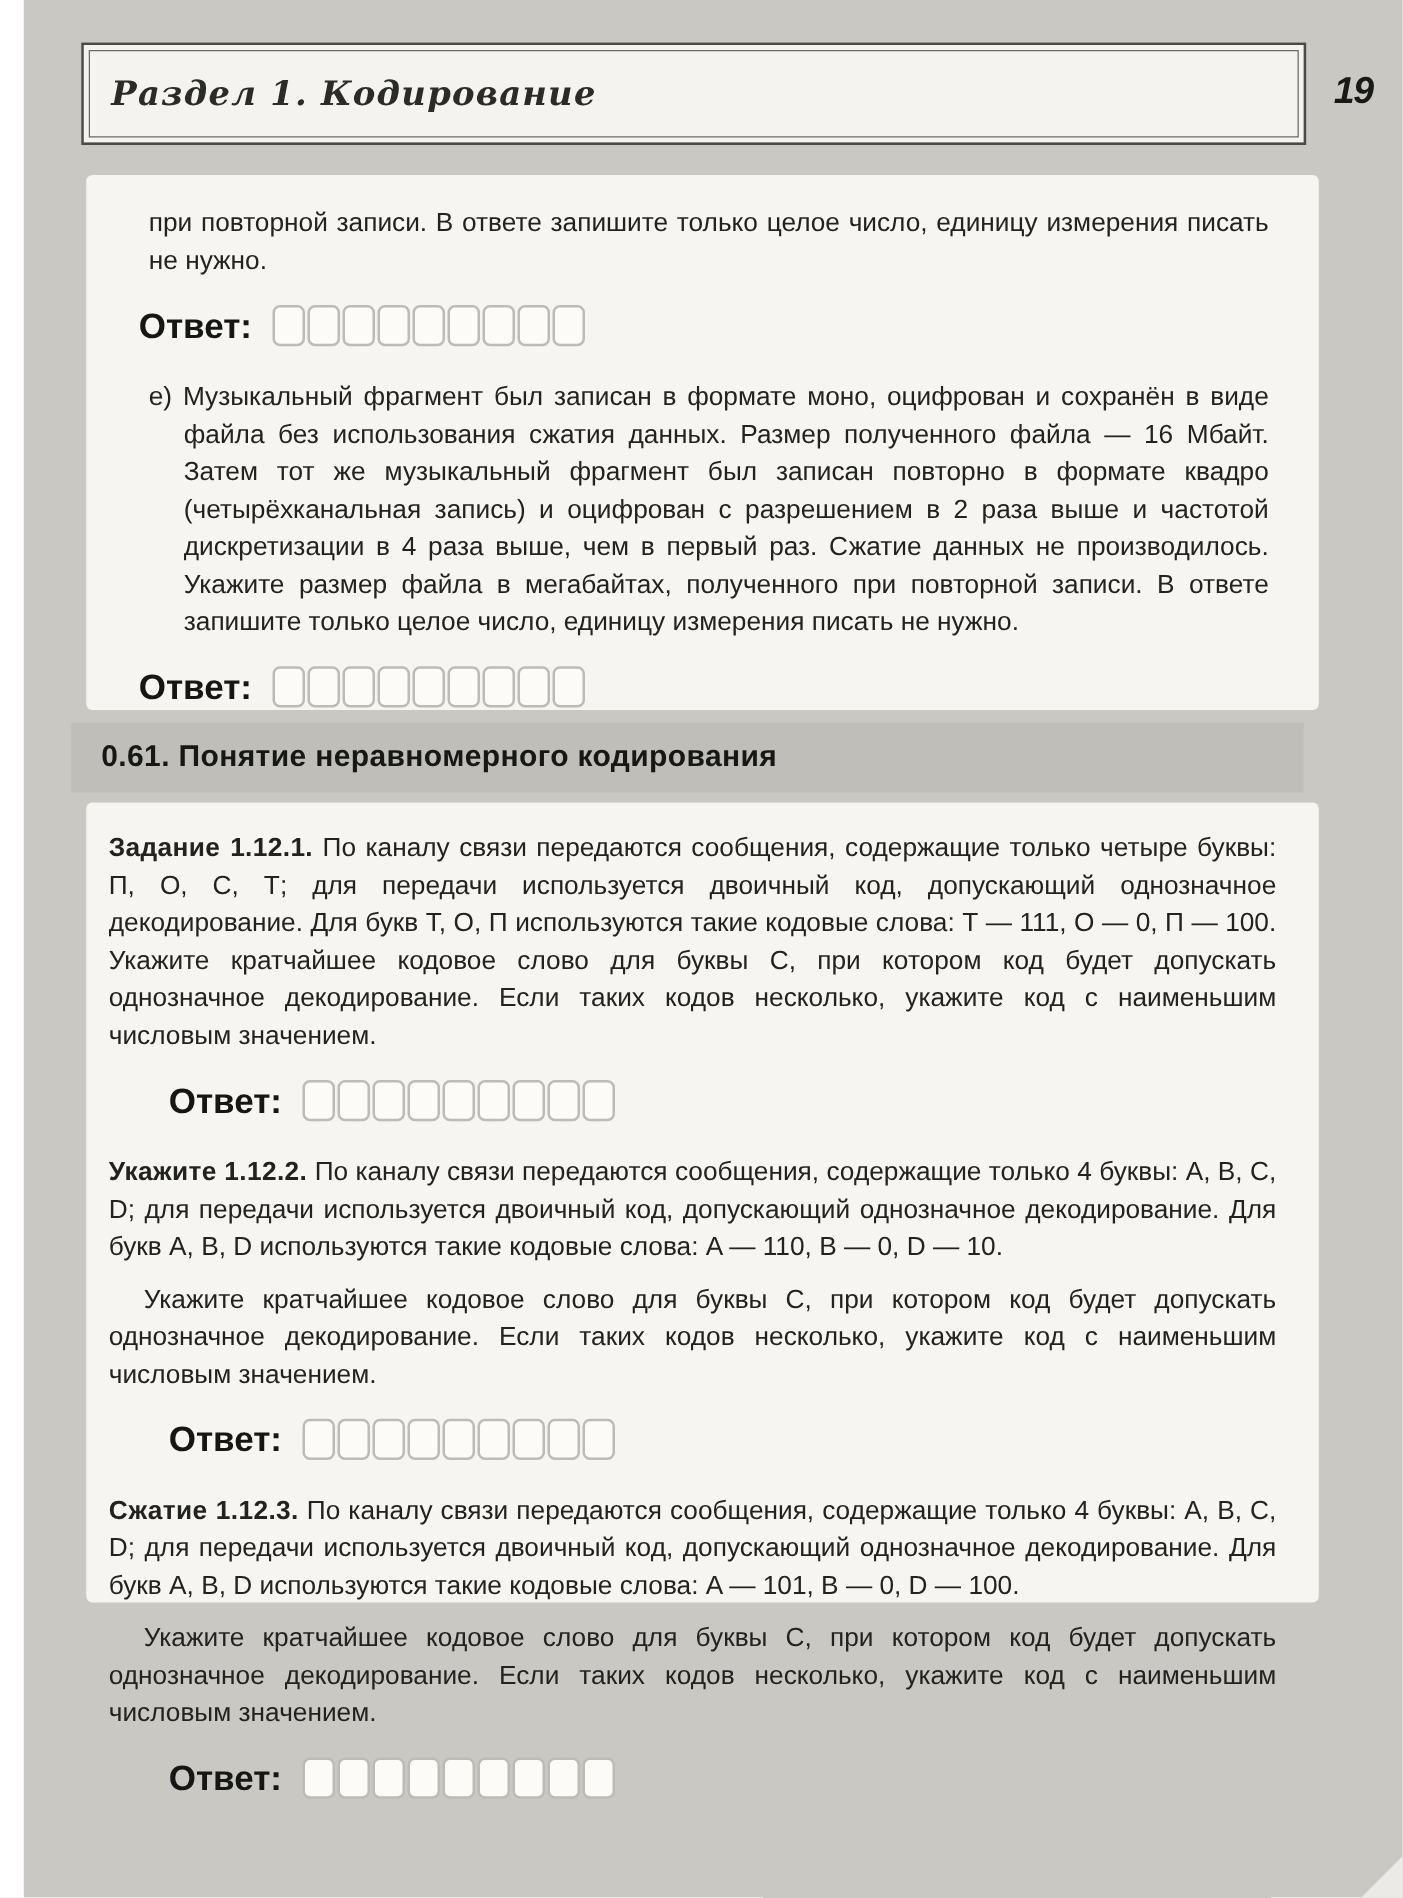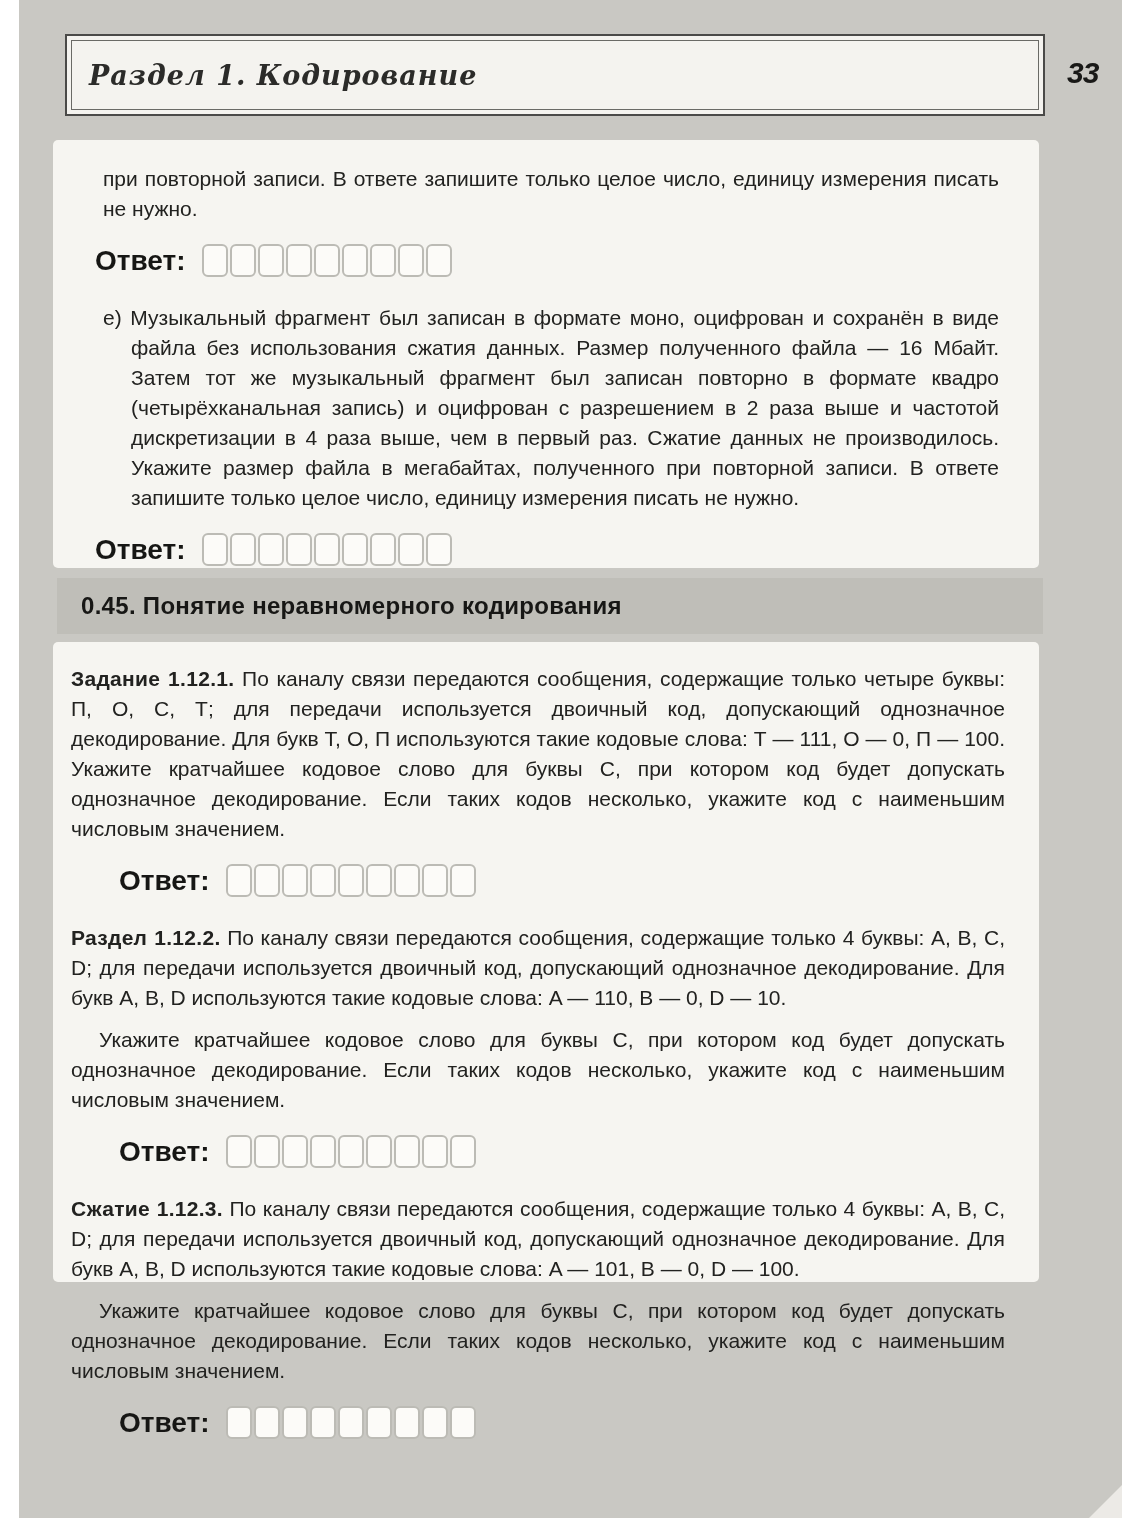--- a/index.html
+++ b/index.html
@@ -105,7 +105,7 @@
   <div class="header-box">
     <span class="header-title">Раздел 1. Кодирование</span>
   </div>
-  <div class="page-number">33</div>
+  <div class="page-number">19</div>
 
   <div class="panel panel-1">
 

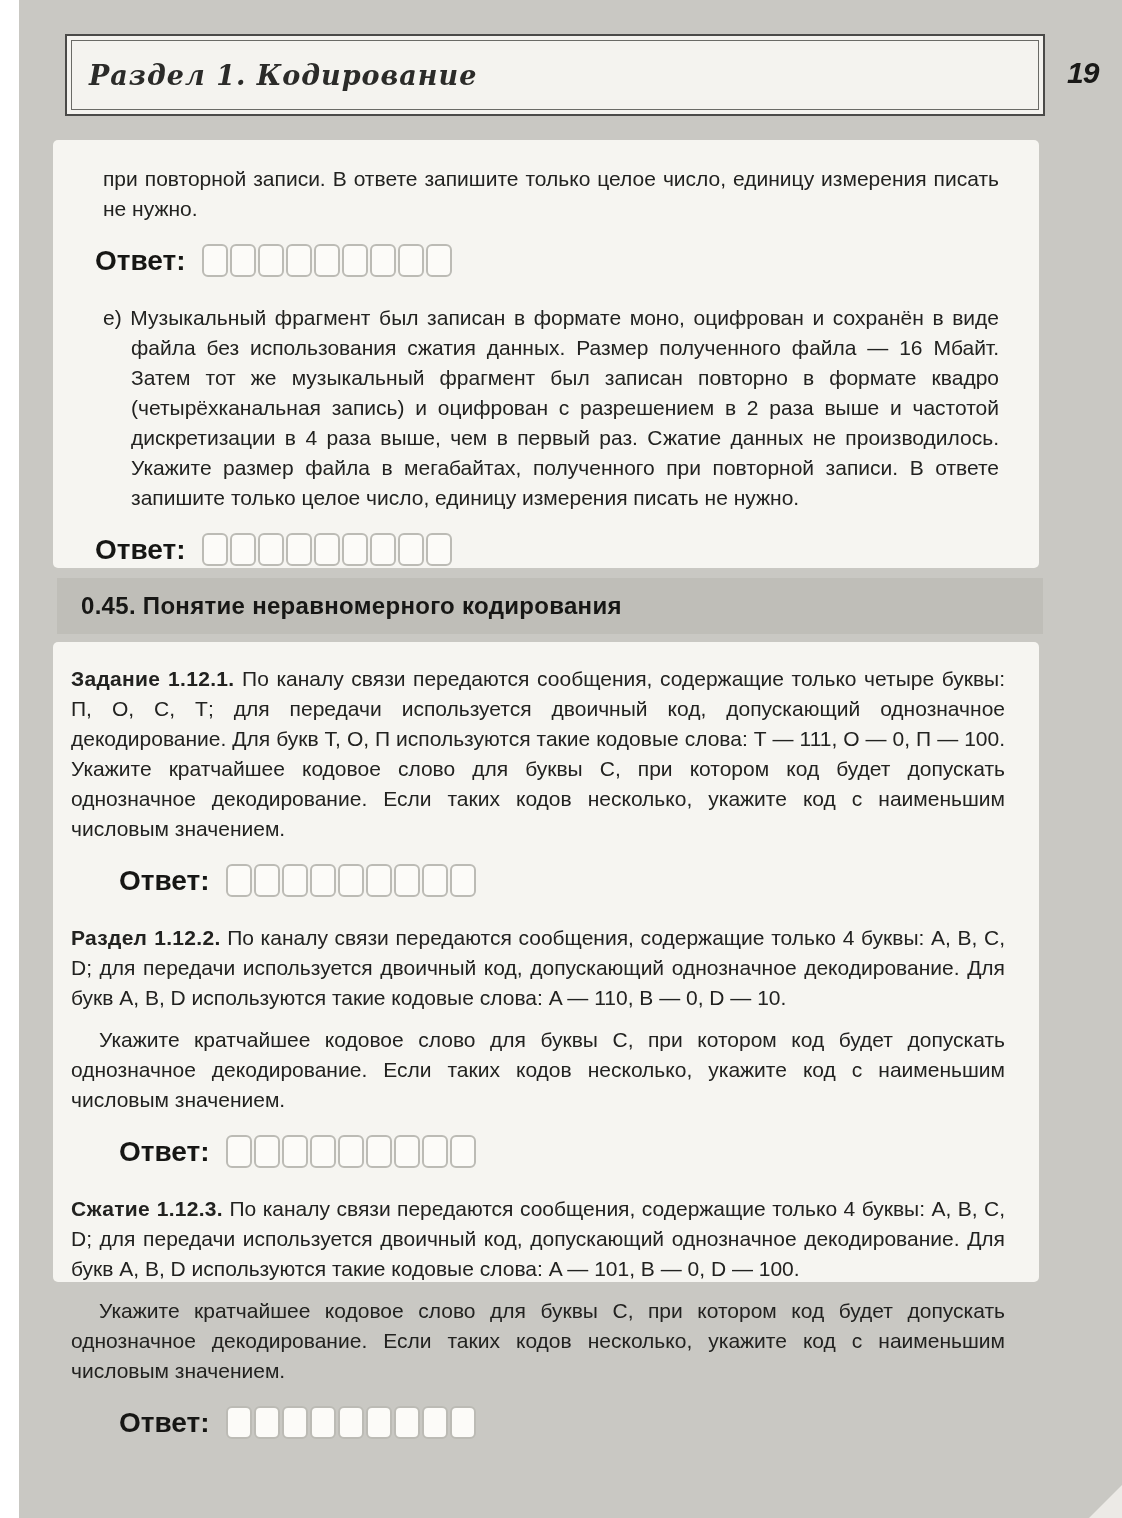--- a/index.html
+++ b/index.html
@@ -46,7 +46,7 @@
 
   
   .panel {
-    position: absolute; left: 34px;
+    position: absolute; left: 50px;
     width: 986px;
     background: #f6f5f1;
     border-radius: 5px;

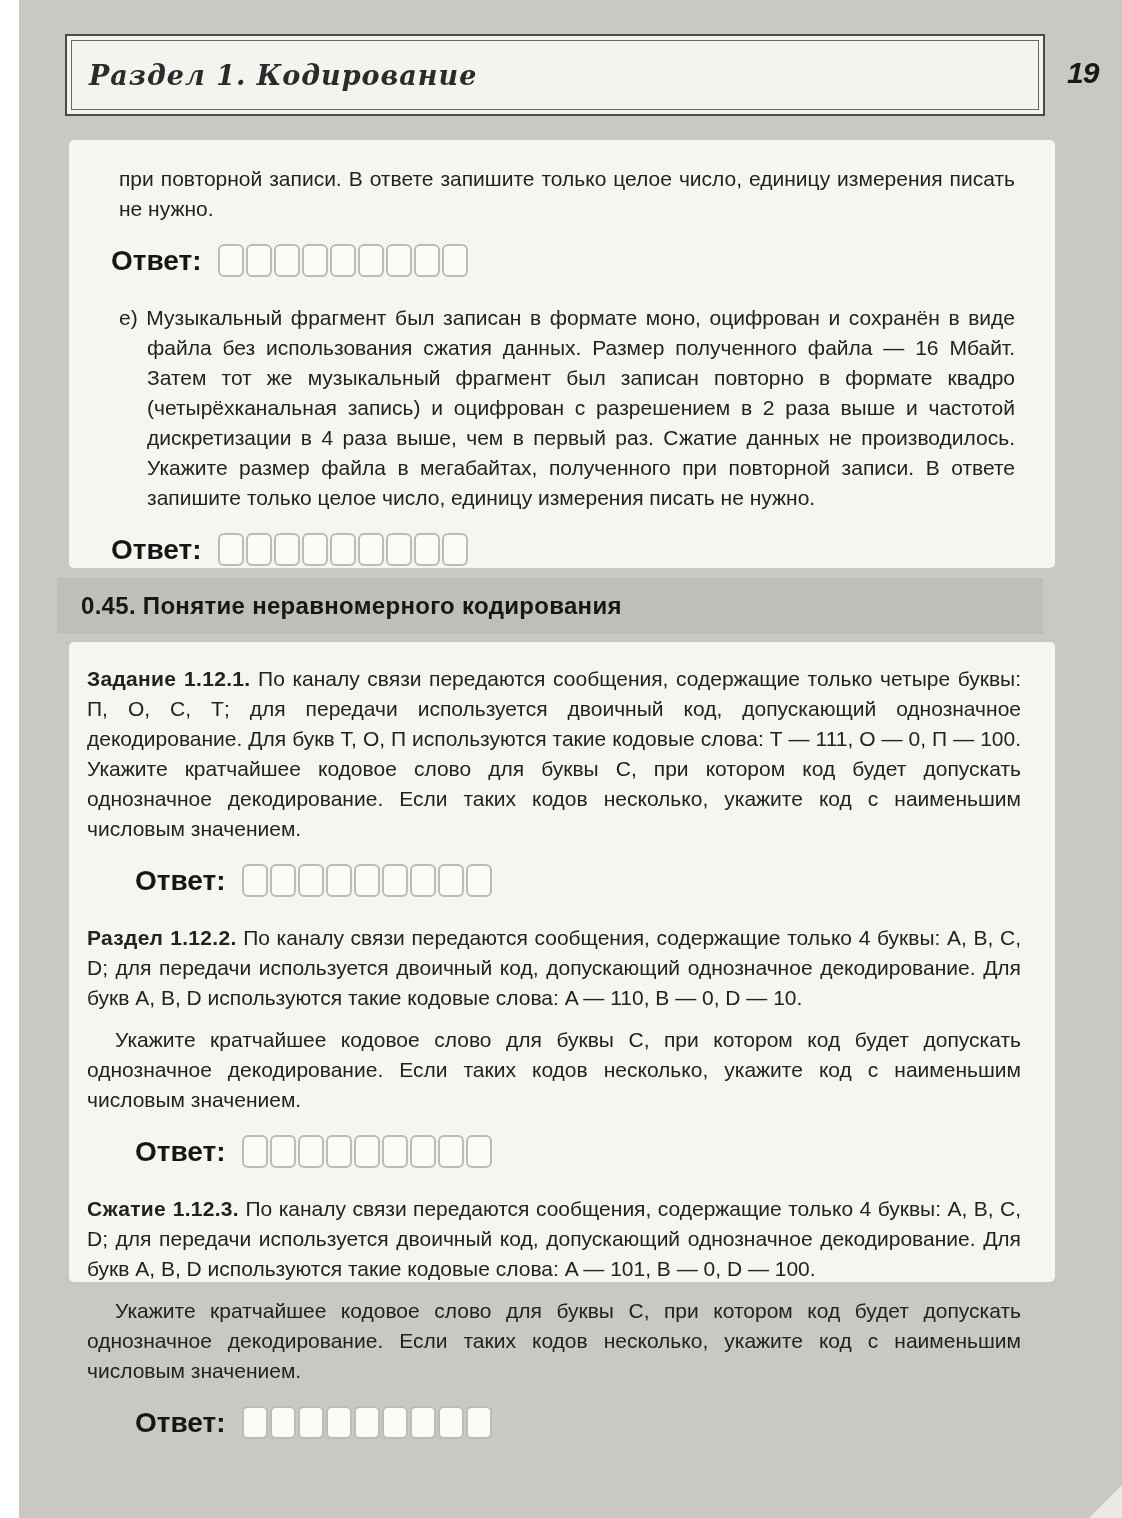--- a/index.html
+++ b/index.html
@@ -145,7 +145,7 @@
   </div>
 
   <div class="section-band">
-    <span class="section-heading">0.45. Понятие неравномерного кодирования</span>
+    <span class="section-heading">0.61. Понятие неравномерного кодирования</span>
   </div>
 
   <div class="panel panel-2">

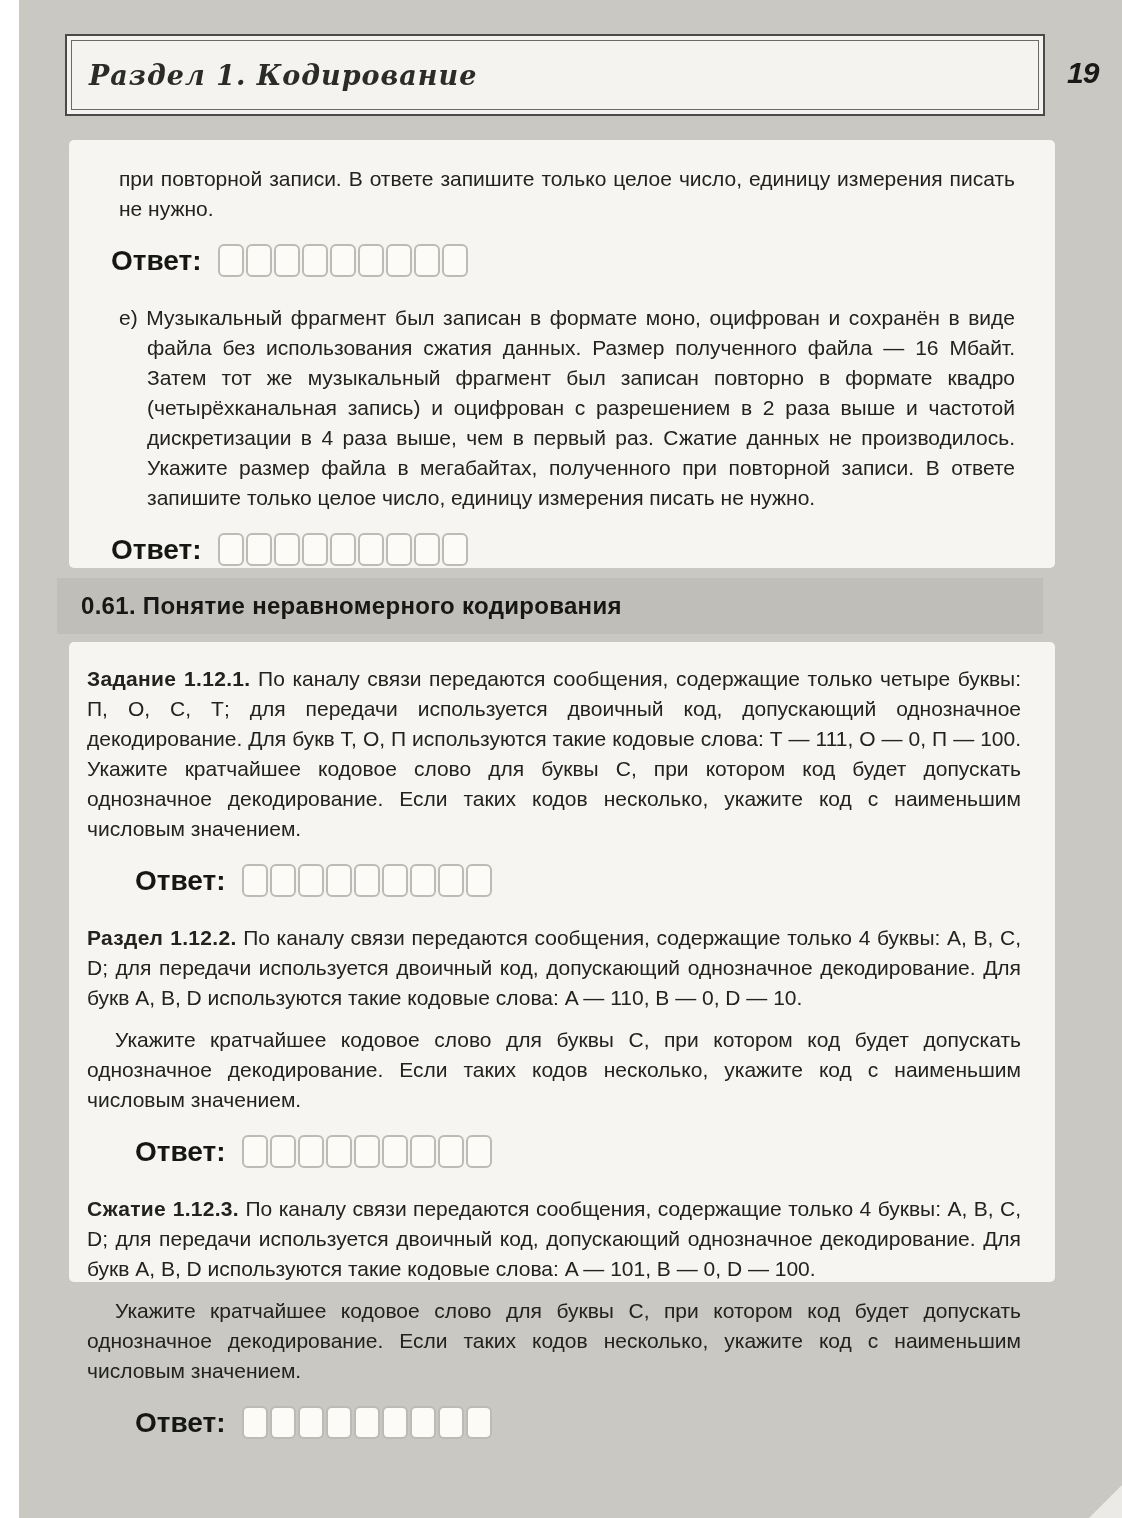--- a/index.html
+++ b/index.html
@@ -169,7 +169,7 @@
     </div>
 
     <div class="task">
-      <p class="para"><b class="task-label">Раздел 1.12.2.</b> <span>По каналу связи передаются сообщения, содержащие только 4 буквы: A, B, C, D; для передачи используется двоичный код, допускающий однозначное декодирование. Для букв A, B, D используются такие кодовые слова: A — 110, B — 0, D — 10.</span></p>
+      <p class="para"><b class="task-label">Укажите 1.12.2.</b> <span>По каналу связи передаются сообщения, содержащие только 4 буквы: A, B, C, D; для передачи используется двоичный код, допускающий однозначное декодирование. Для букв A, B, D используются такие кодовые слова: A — 110, B — 0, D — 10.</span></p>
       <p class="para p2">Укажите кратчайшее кодовое слово для буквы C, при котором код будет допускать однозначное декодирование. Если таких кодов несколько, укажите код с наименьшим числовым значением.</p>
       <div class="answer-row">
         <span class="answer-label">Ответ:</span>

